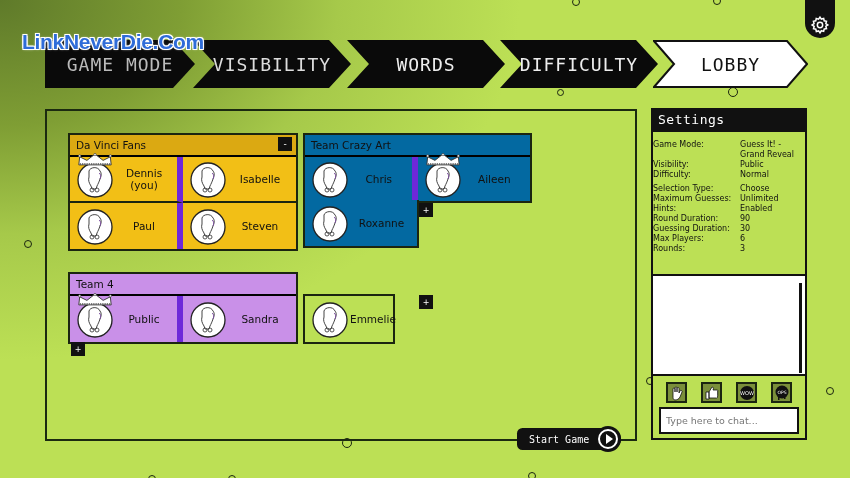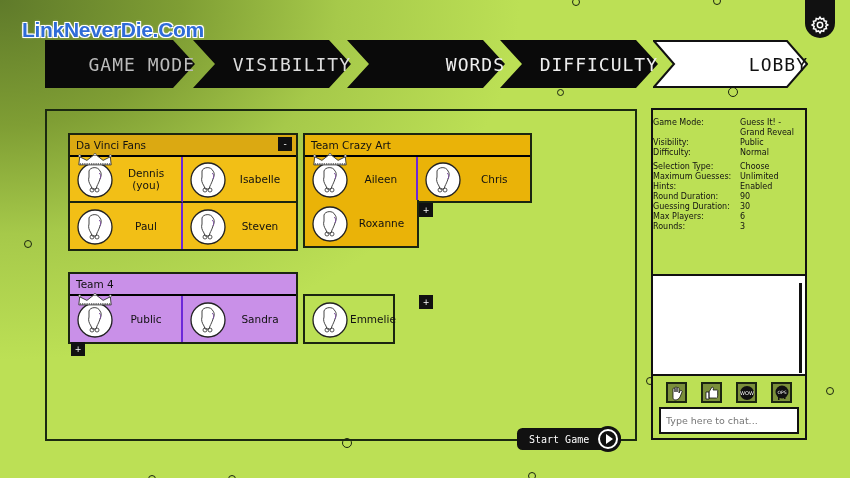--- a/index.html
+++ b/index.html
@@ -16,7 +16,7 @@
       pointer-events: none;
     }
     .watermark {
-      position: absolute; left: 22px; top: 18px;
+      position: absolute; left: 22px; top: 30px;
       font-family: "Liberation Sans", sans-serif; font-weight: bold;
       font-size: 21px; color: #2f6cd8;
       text-shadow: -1px -1px 0 #fff, 1px -1px 0 #fff, -1px 1px 0 #fff, 1px 1px 0 #fff, 0 0 3px #fff;

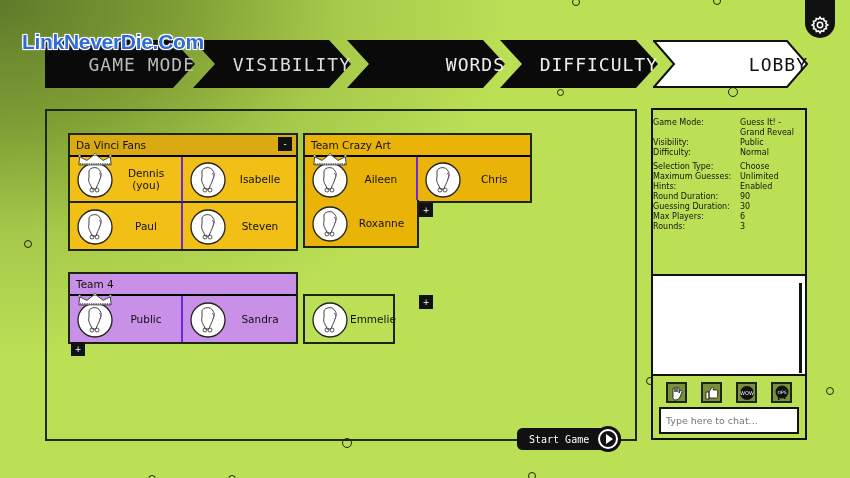--- a/index.html
+++ b/index.html
@@ -26,7 +26,7 @@
     .steps { position: absolute; top: 40px; left: 45px; height: 46px; width: 770px; }
     .step {
       position: absolute; top: 0; height: 48px;
-      display: flex; align-items: center; justify-content: flex-end;
+      display: flex; align-items: center; justify-content: center;
       font-family: "DejaVu Sans Mono", monospace; font-size: 18px;
       letter-spacing: 1px; color: #eee; text-transform: uppercase;
       cursor: pointer;

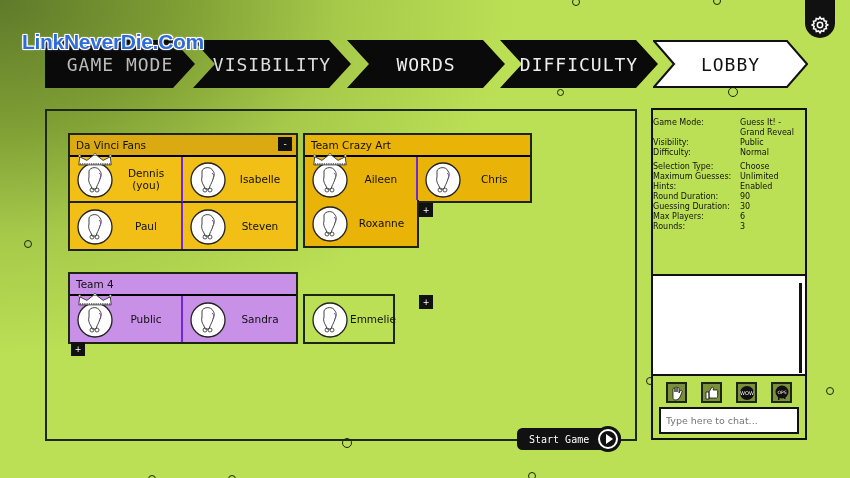--- a/index.html
+++ b/index.html
@@ -337,6 +337,7 @@
 </div>
 
 <div class="settings">
+  <div class="settings-title">Settings</div>
   <div class="settings-list">
     <div class="setting-row">
       <span class="k">Game Mode:</span>

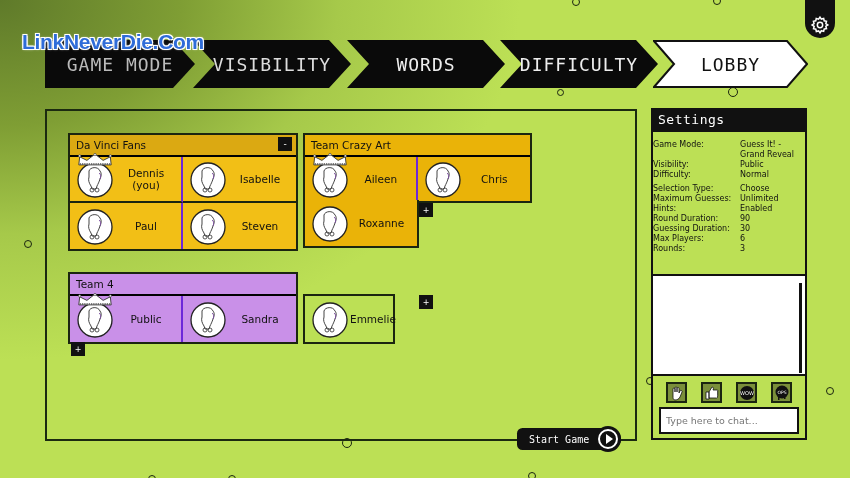--- a/index.html
+++ b/index.html
@@ -74,7 +74,7 @@
     }
     .yellow { background: #f2bf16; }
     .yellow .team-header { background: #dba912; }
-    .blue { background: #eab308; }
+    .blue { background: #0369a1; }
     .purple { background: #c990e8; }
     .start-btn {
       position: absolute; left: 517px; top: 428px; height: 22px;

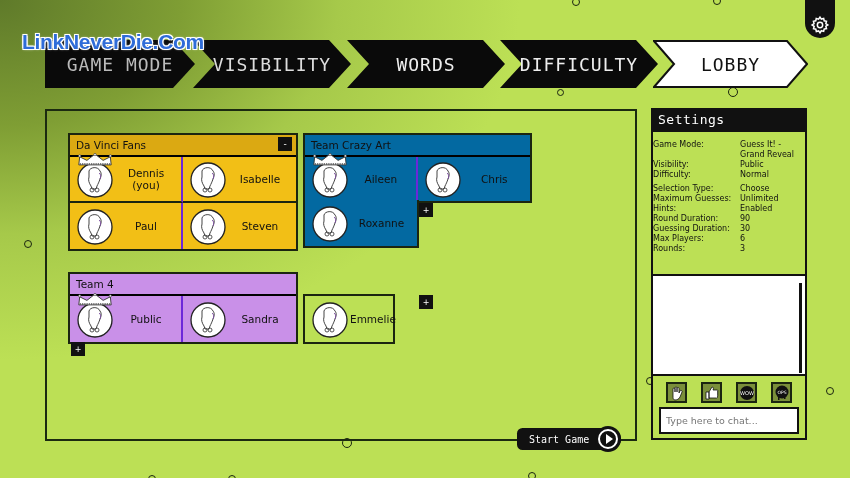--- a/index.html
+++ b/index.html
@@ -61,7 +61,7 @@
     .grid { display: grid; grid-template-columns: 1fr 1fr; }
     .cell {
       height: 46px; display: flex; align-items: center; position: relative;
-      border-right: 2px solid #6d28d9; border-bottom: 2px solid #1b2510;
+      border-right: 6px solid #6d28d9; border-bottom: 2px solid #1b2510;
     }
     .cell:nth-child(2n) { border-right: none; }
     .cell.last-row { border-bottom: none; }

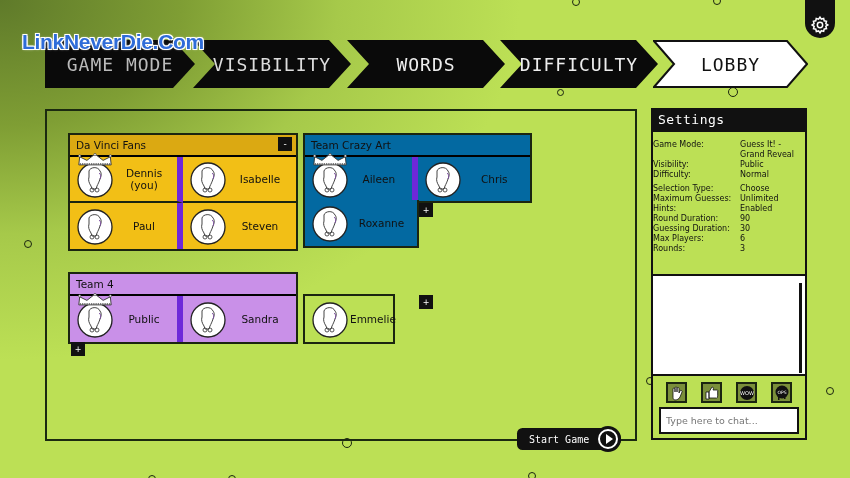--- a/index.html
+++ b/index.html
@@ -258,19 +258,19 @@
           <svg>
             <use href="#av"></use>
           </svg>
+        </div>
+      <span class="name">Chris</span>
+    </div>
+    <div class="cell">
+      <div class="avatar-wrap">
+          <svg>
+            <use href="#av"></use>
+          </svg>
         <svg style="position:absolute;left:2px;top:-6px;width:36px;height:13px;">
             <use href="#crown"></use>
           </svg>
         </div>
       <span class="name">Aileen</span>
-    </div>
-    <div class="cell">
-      <div class="avatar-wrap">
-          <svg>
-            <use href="#av"></use>
-          </svg>
-        </div>
-      <span class="name">Chris</span>
     </div>
   </div>
 </div>

